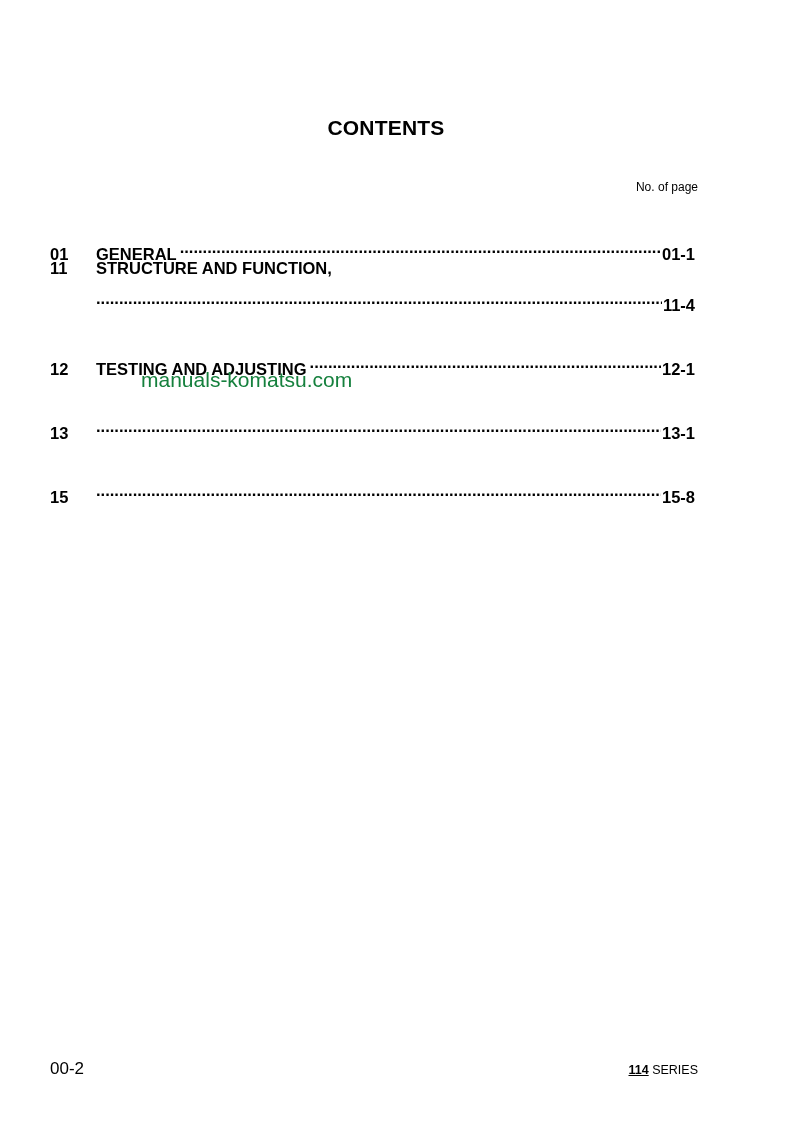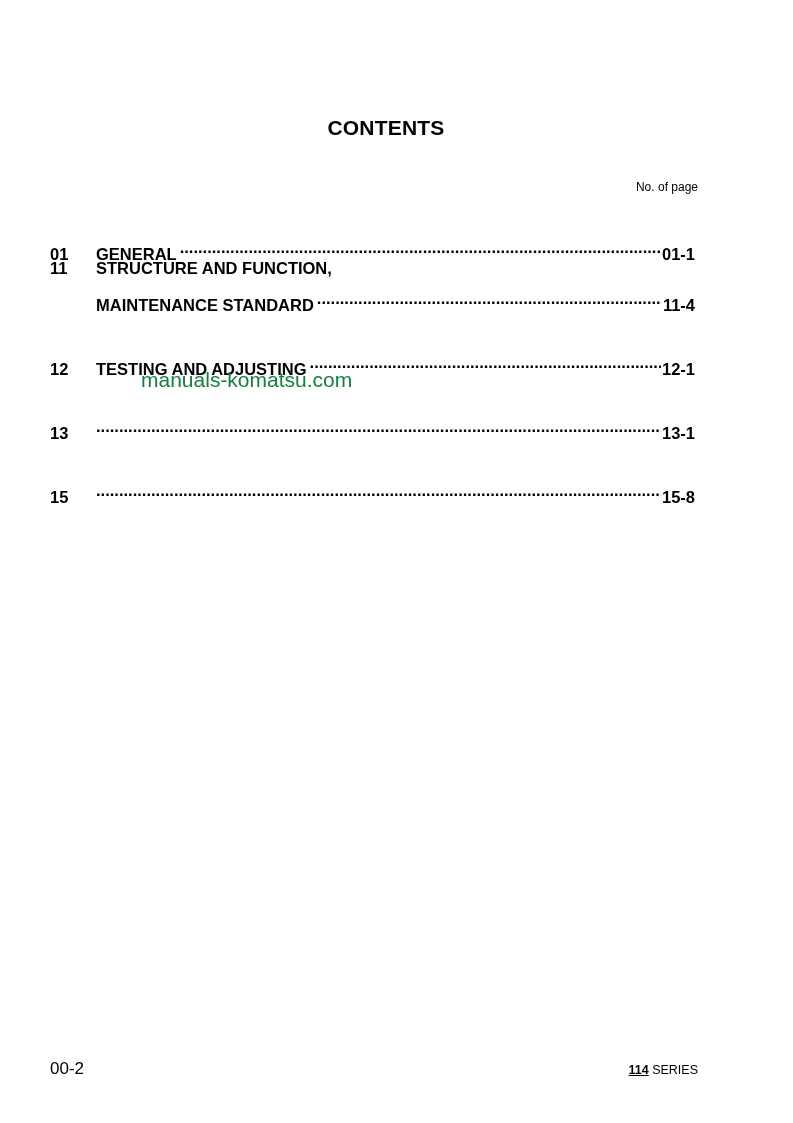--- a/index.html
+++ b/index.html
@@ -118,7 +118,6 @@
   </div>
   <div class="toc-line" style="top:291px;">
     <span class="toc-num"></span>
-    <span class="toc-title">MAINTENANCE STANDARD</span>
     <span class="toc-leader"></span>
     <span class="toc-page">11-4</span>
   </div>

